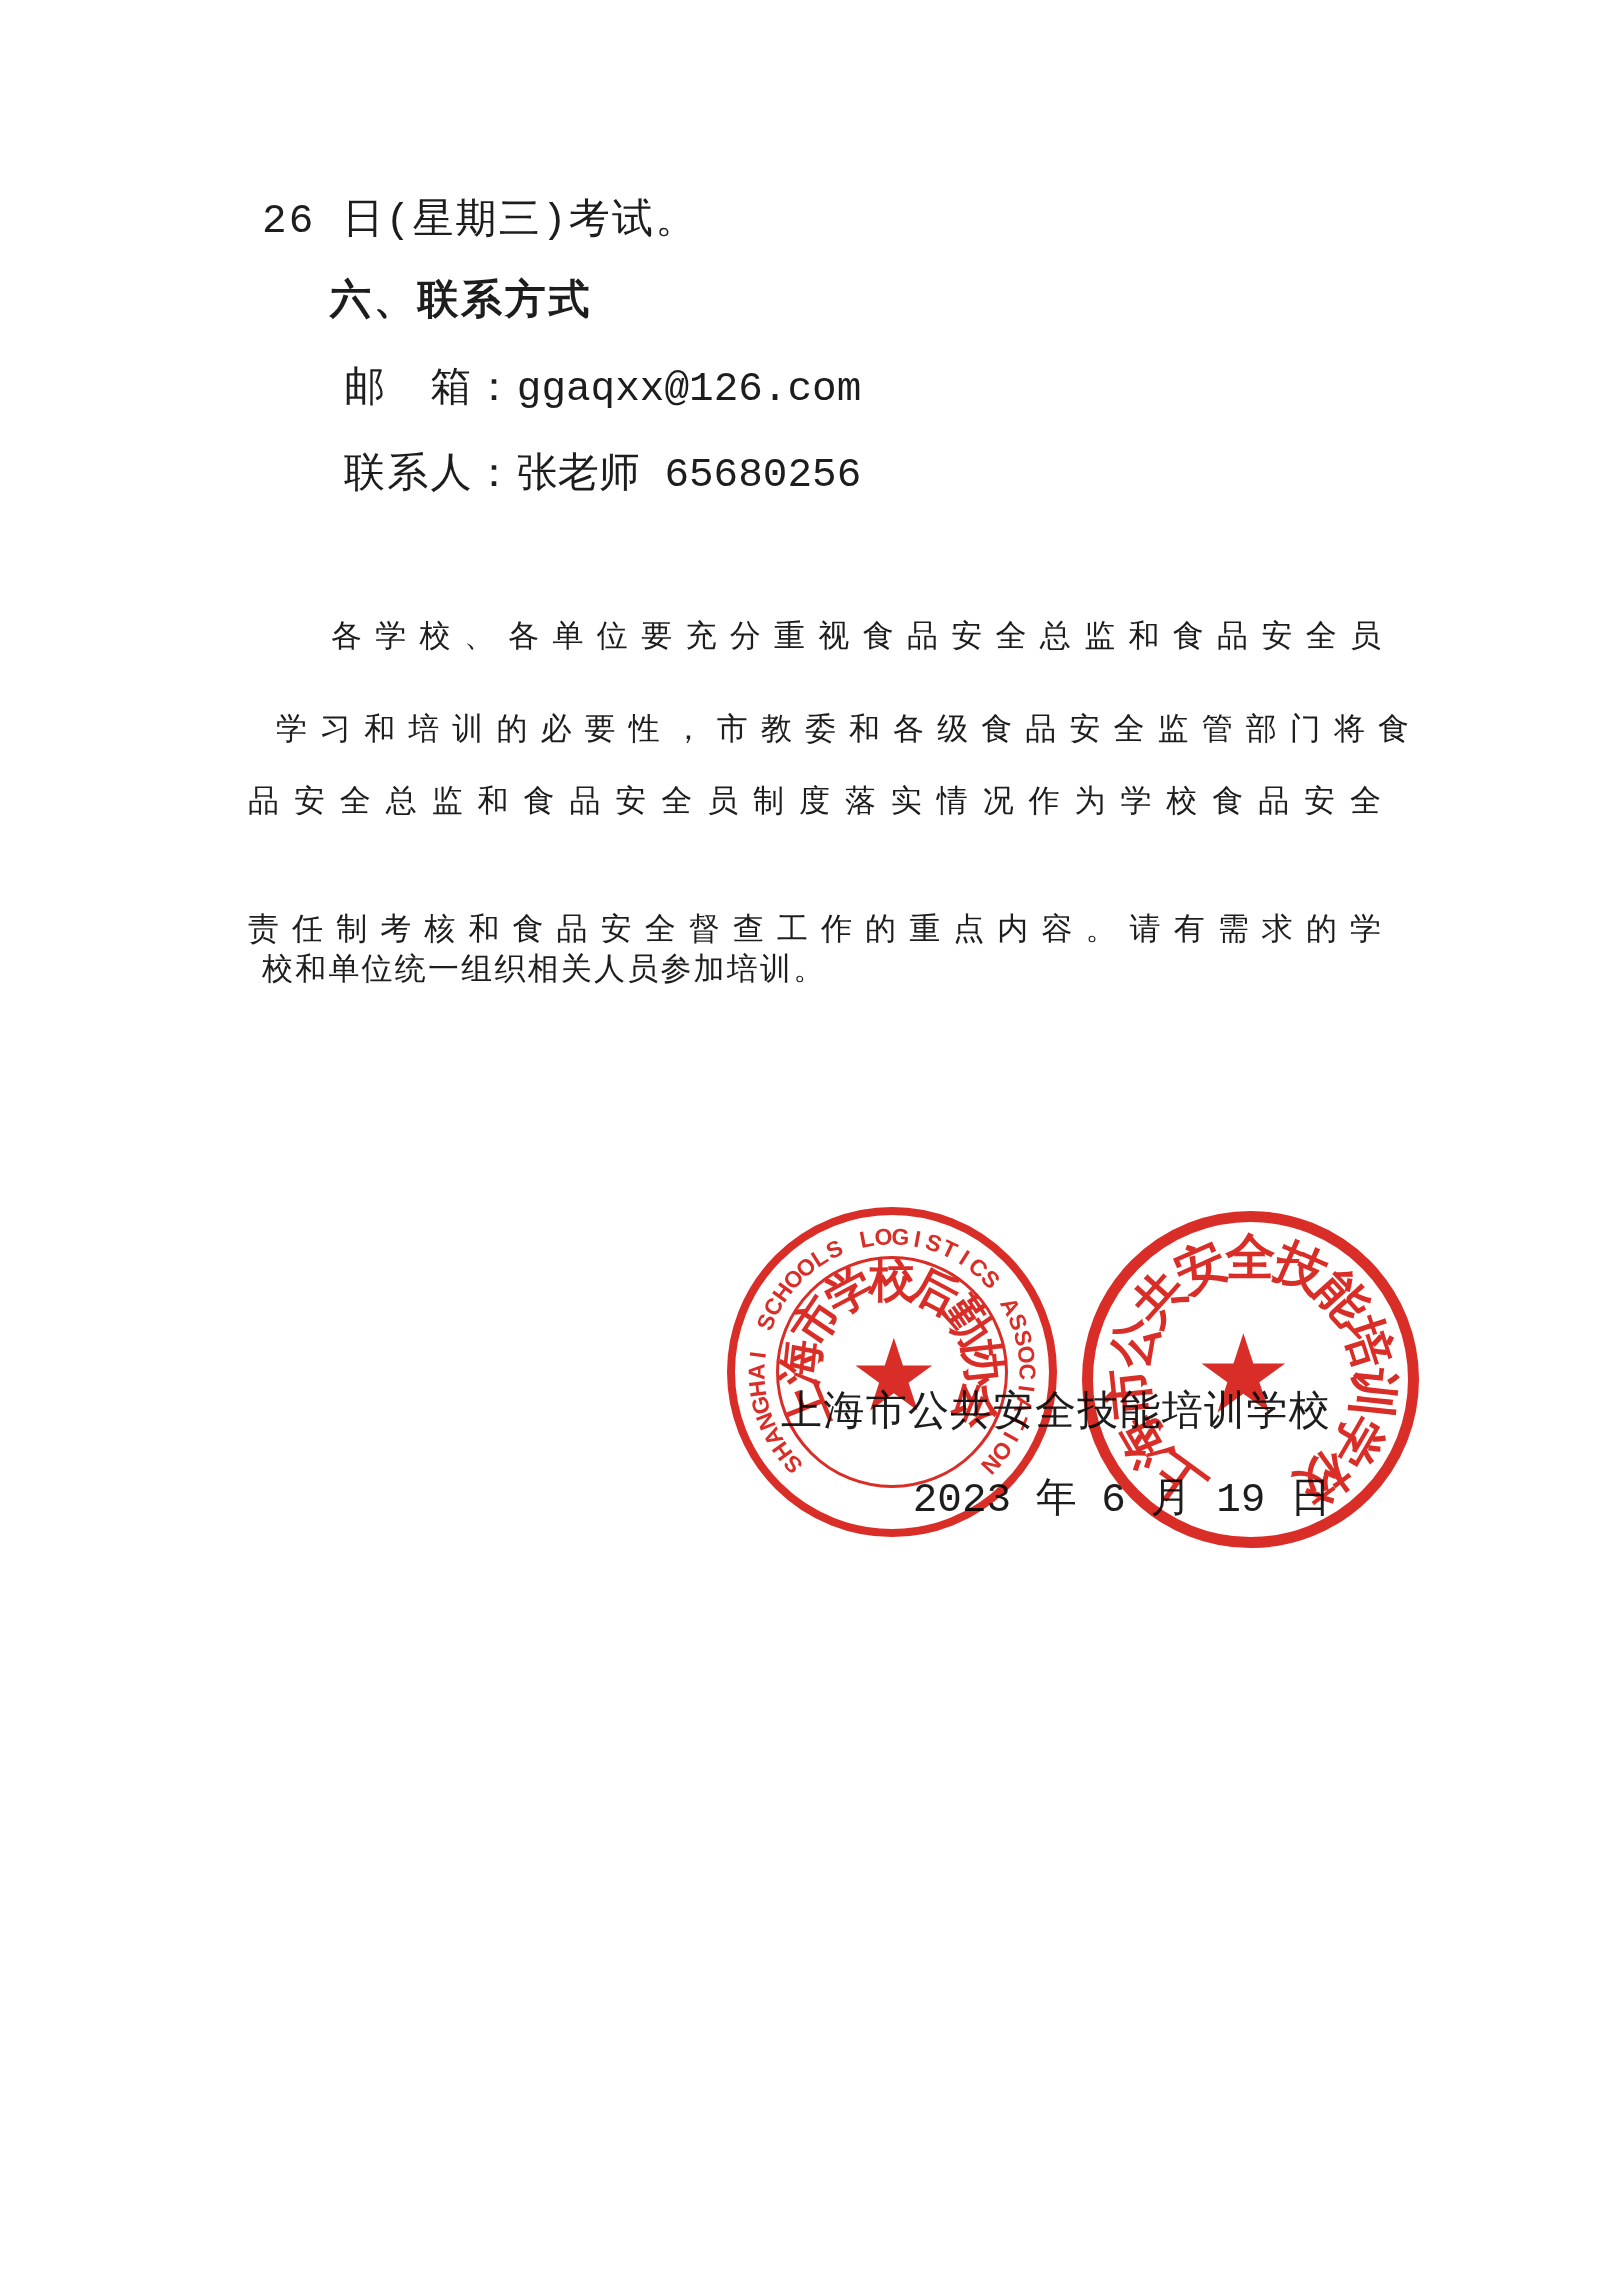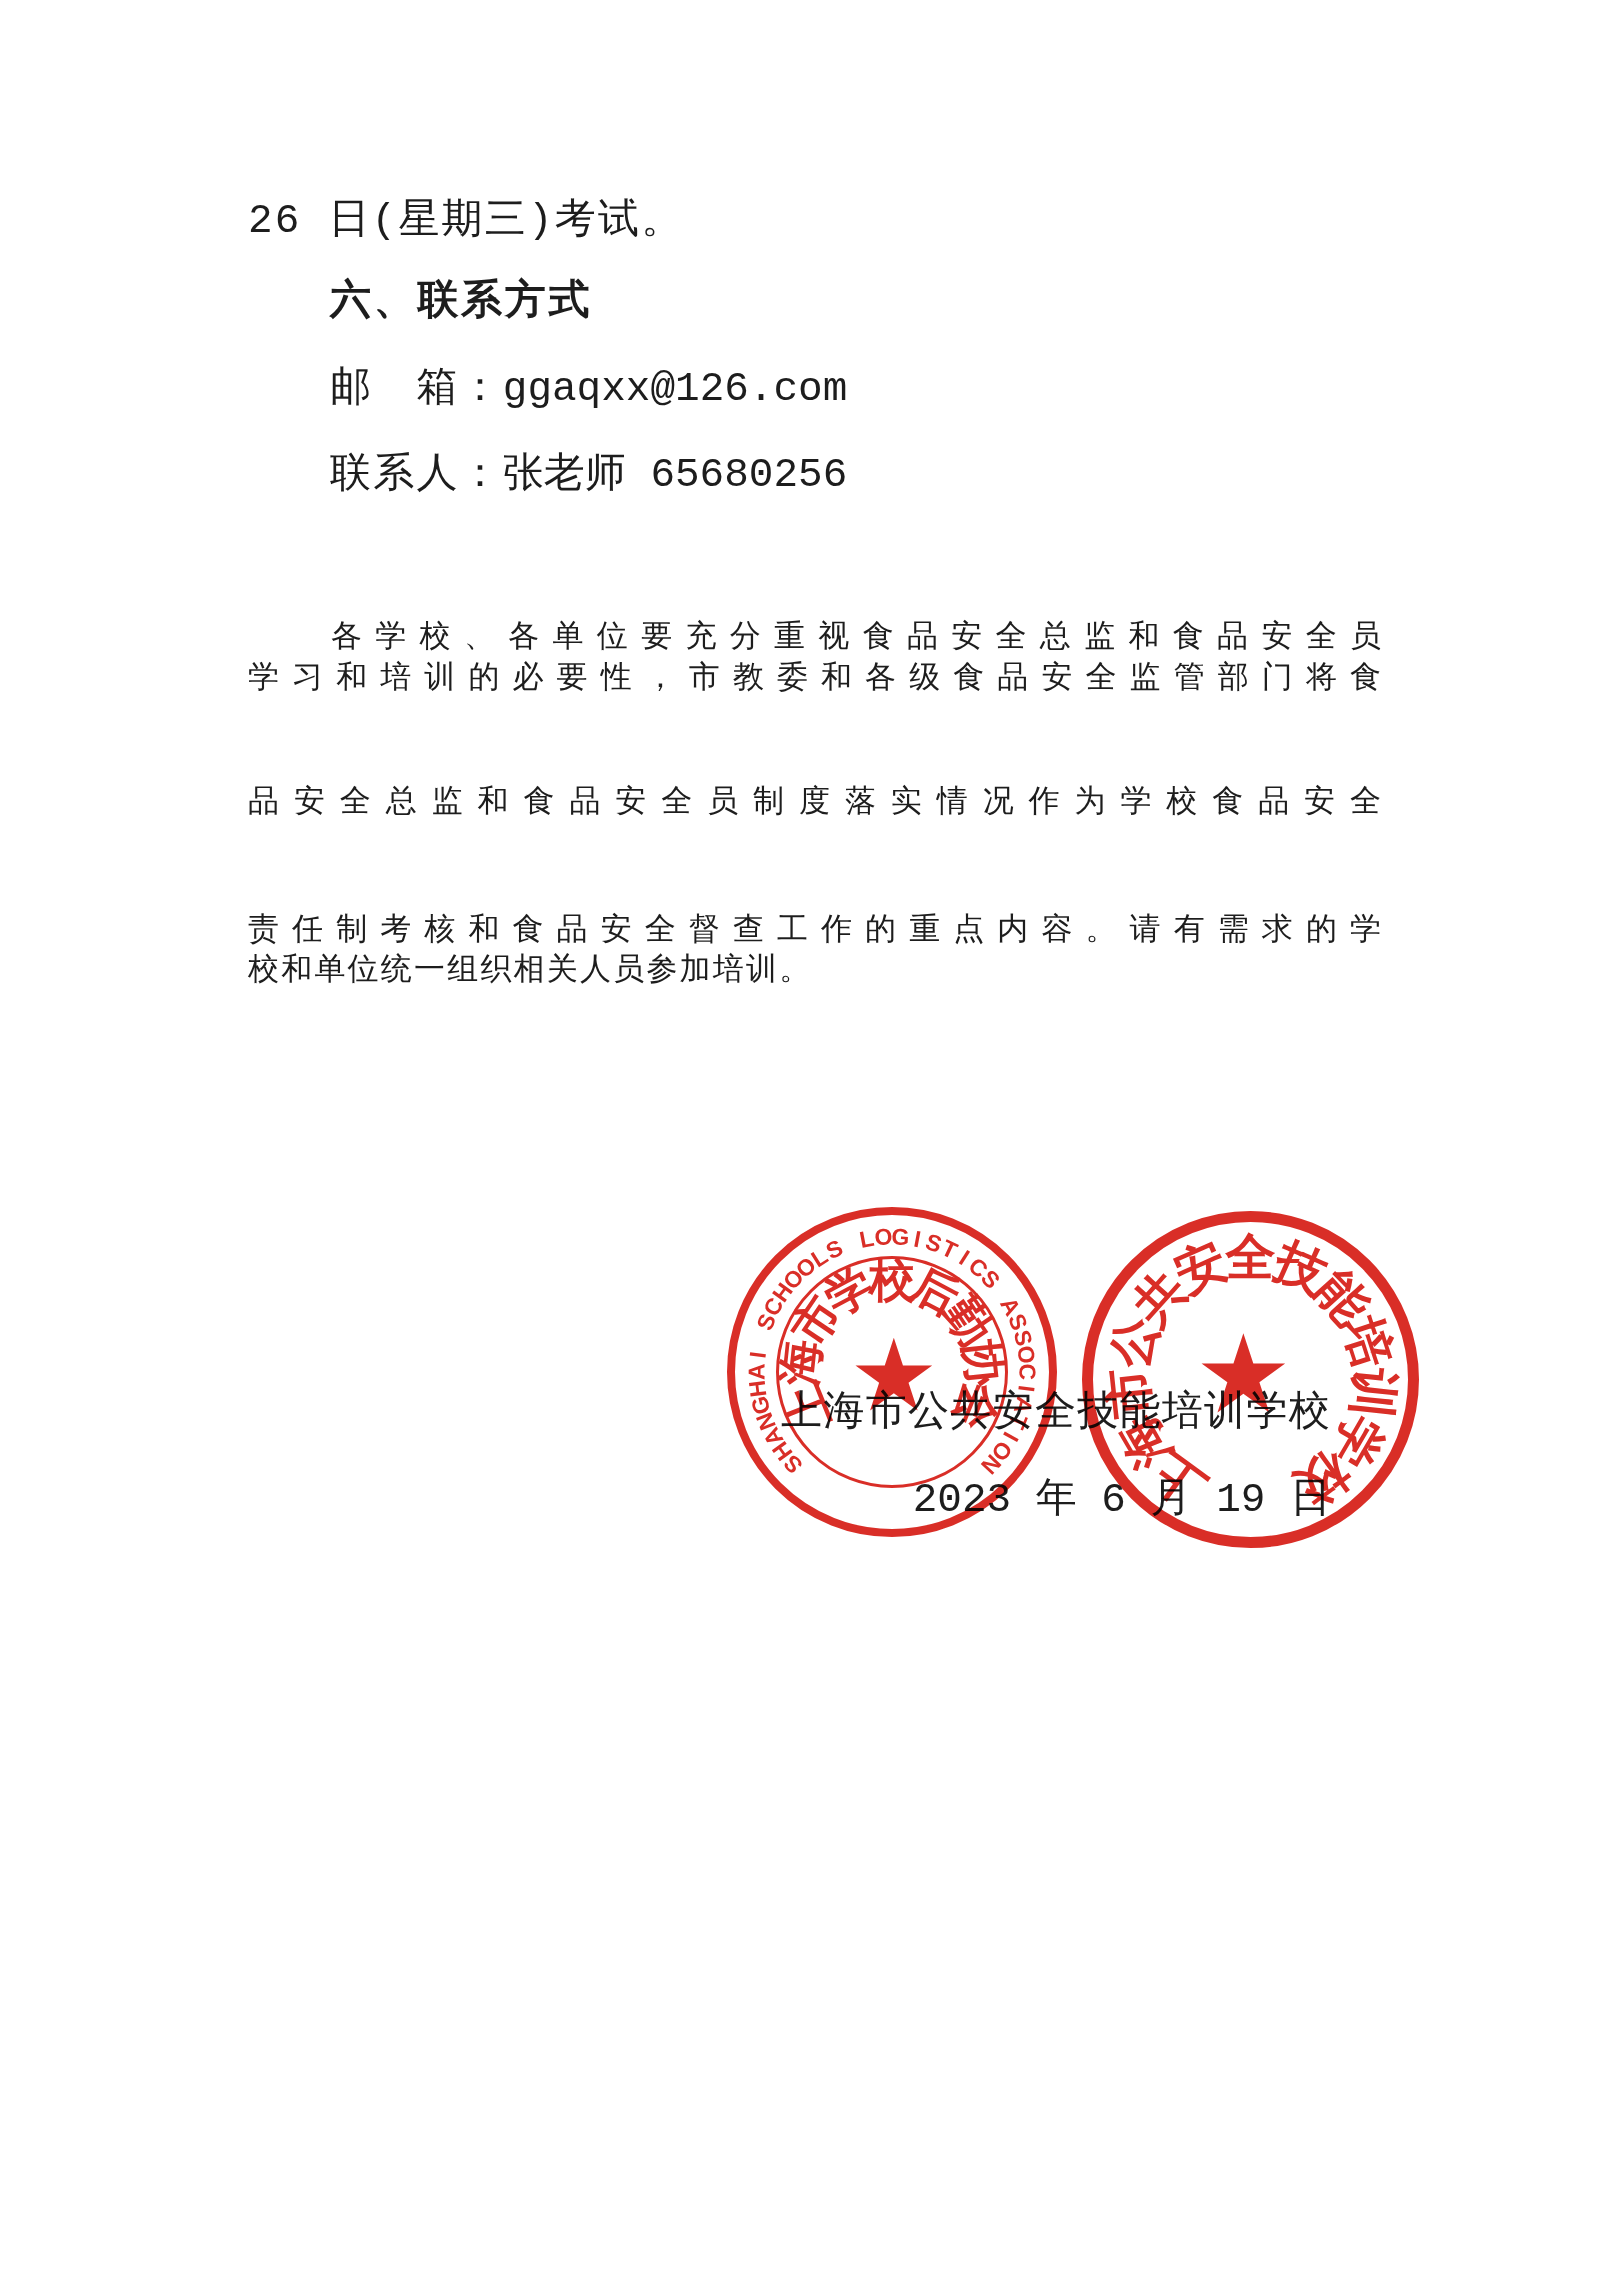--- a/index.html
+++ b/index.html
@@ -12,7 +12,7 @@
     color:#1d1d1d;
   }
   .tline{position:absolute;font-size:41px;white-space:nowrap;line-height:1.1;}
-  .cjk-sp{letter-spacing:2.2px;}
+  .cjk-sp{letter-spacing:2.2px;margin-left:14px;}
   .heading{font-weight:700;letter-spacing:2.7px;}
   .para-line{
     position:absolute;left:248px;width:1133px;font-size:31px;line-height:1.1;

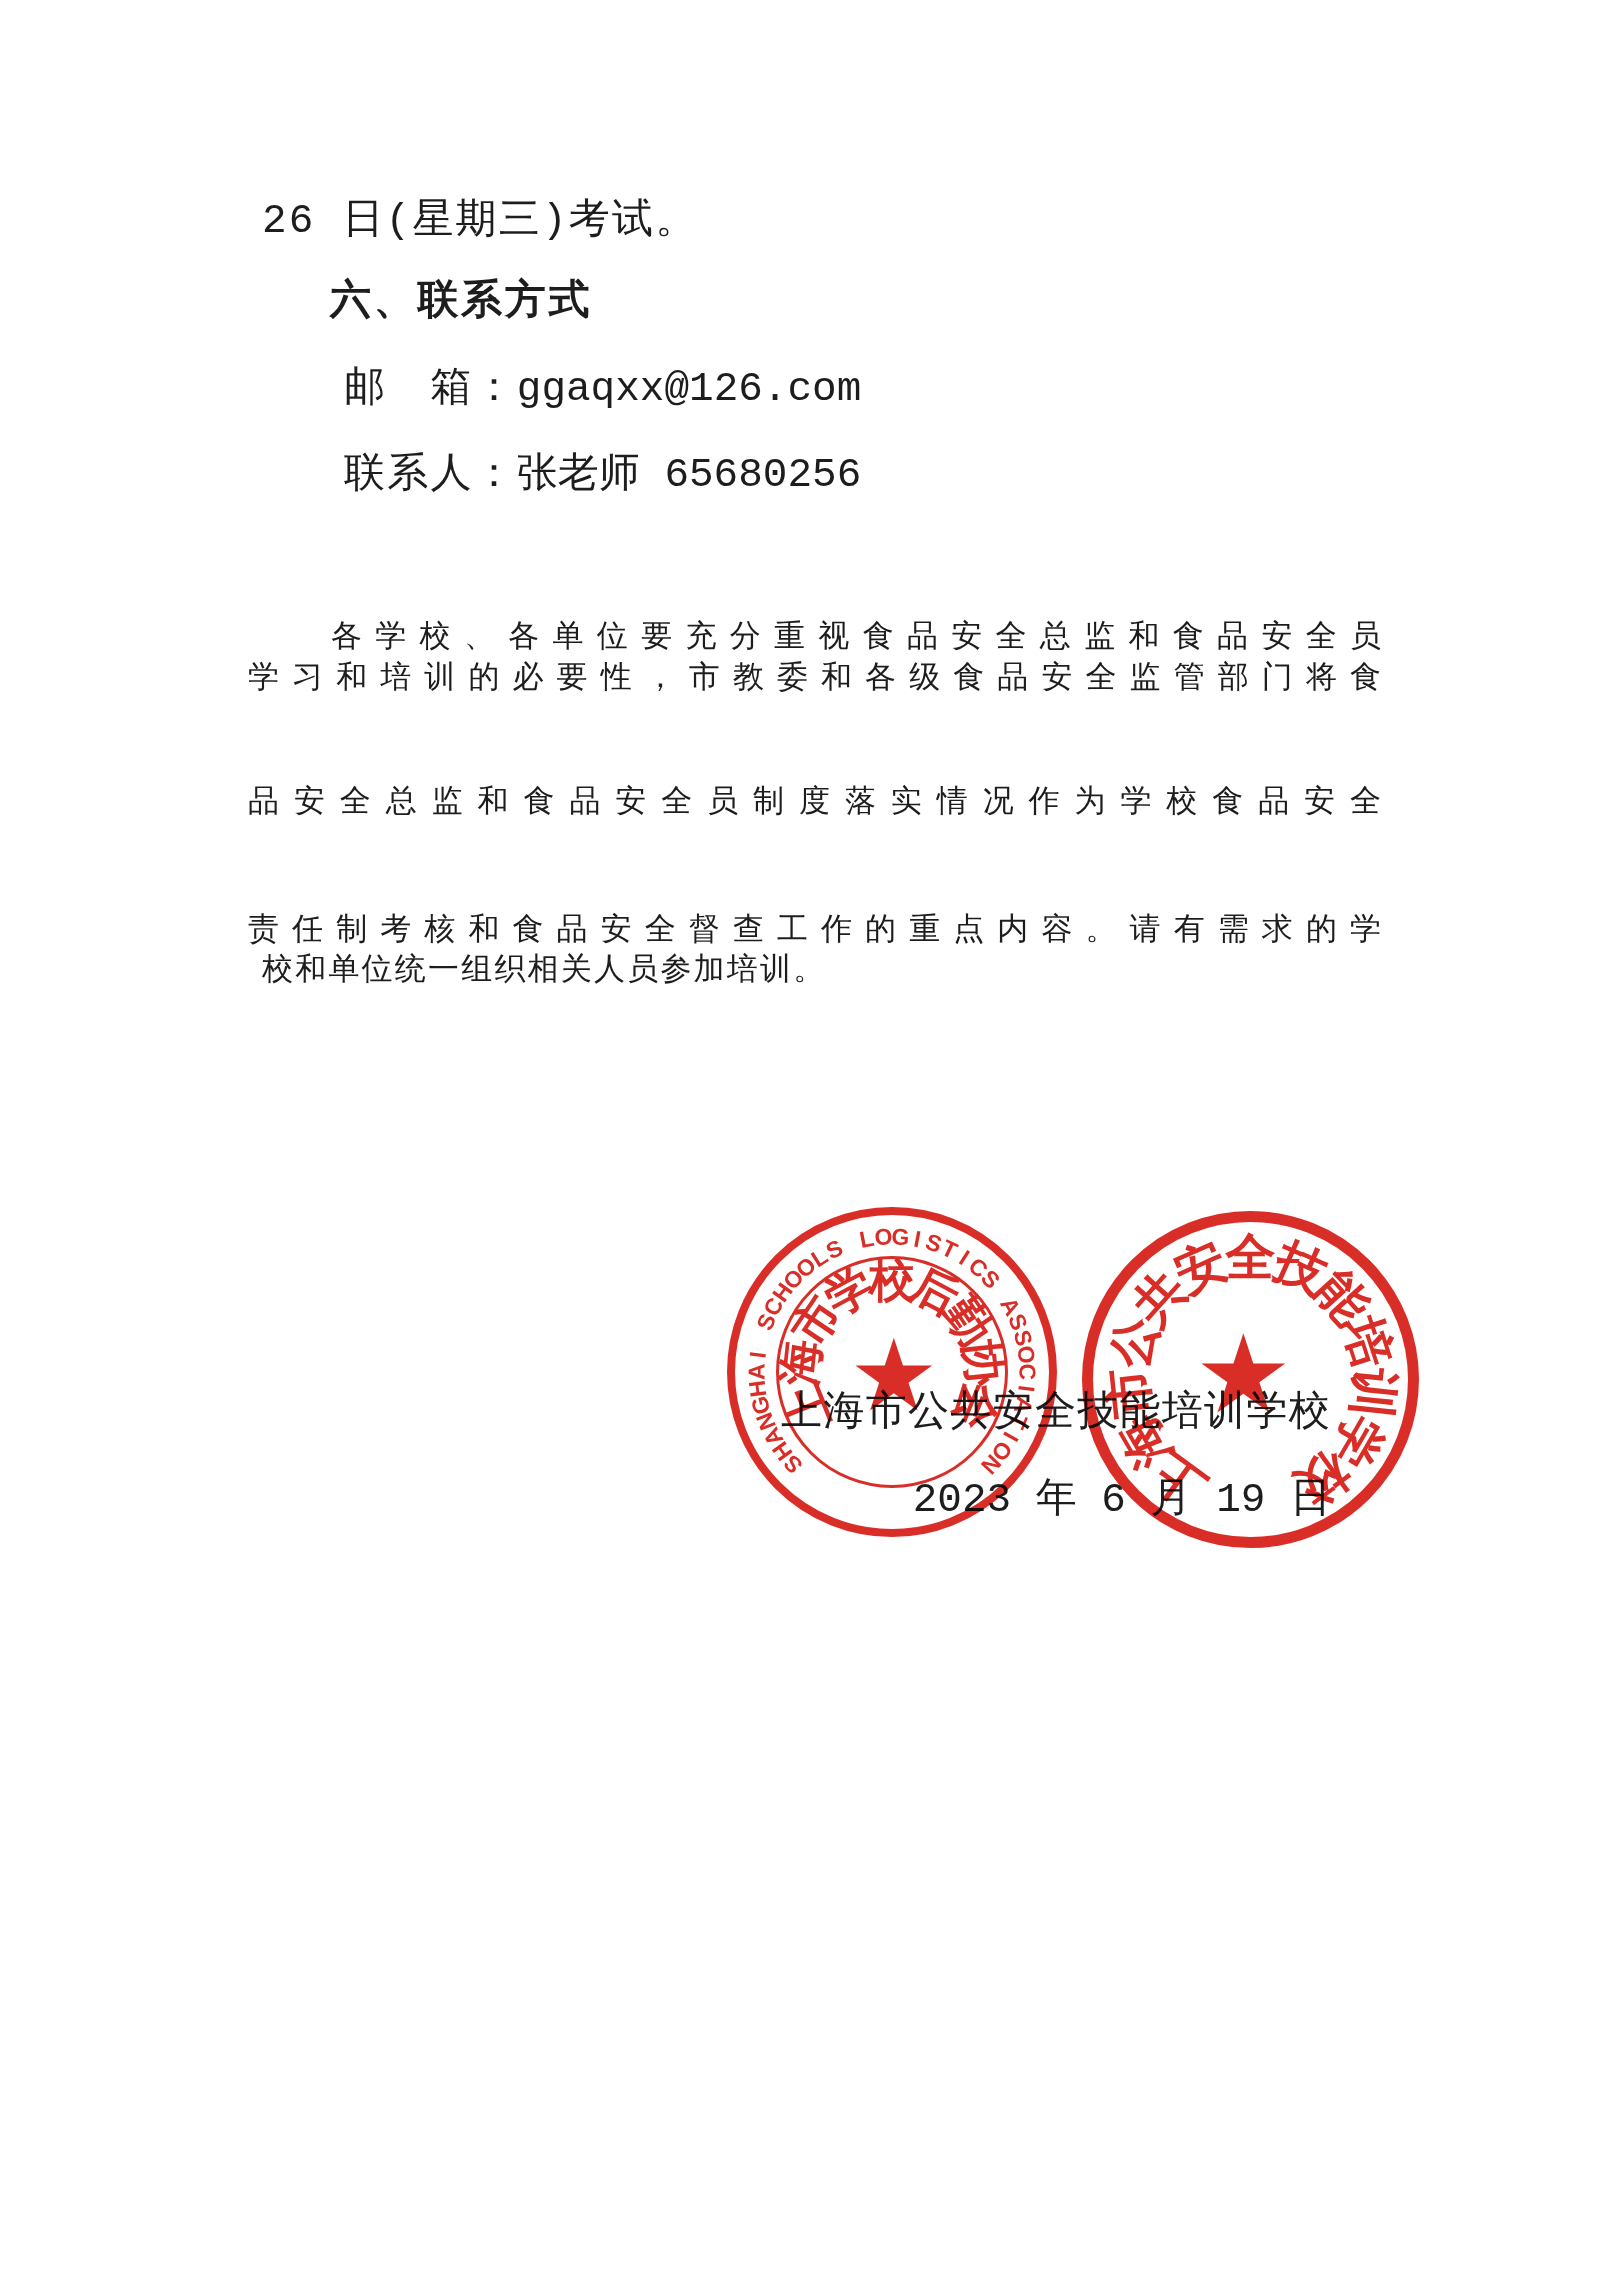--- a/index.html
+++ b/index.html
@@ -73,7 +73,7 @@
 
   <div>
     <div class="para-line justify" style="top:621px;padding-left:83px;">各学校、各单位要充分重视食品安全总监和食品安全员</div>
-    <div class="para-line justify" style="top:662px;">学习和培训的必要性，市教委和各级食品安全监管部门将食</div>
+    <div class="para-line justify" style="top:714px;margin-left:28px;">学习和培训的必要性，市教委和各级食品安全监管部门将食</div>
     <div class="para-line justify" style="top:786px;">品安全总监和食品安全员制度落实情况作为学校食品安全</div>
     <div class="para-line justify" style="top:914px;">责任制考核和食品安全督查工作的重点内容。请有需求的学</div>
     <div class="para-line cjk-sp" style="top:952px;font-family:Liberation Serif, serif;">校和单位统一组织相关人员参加培训。</div>

